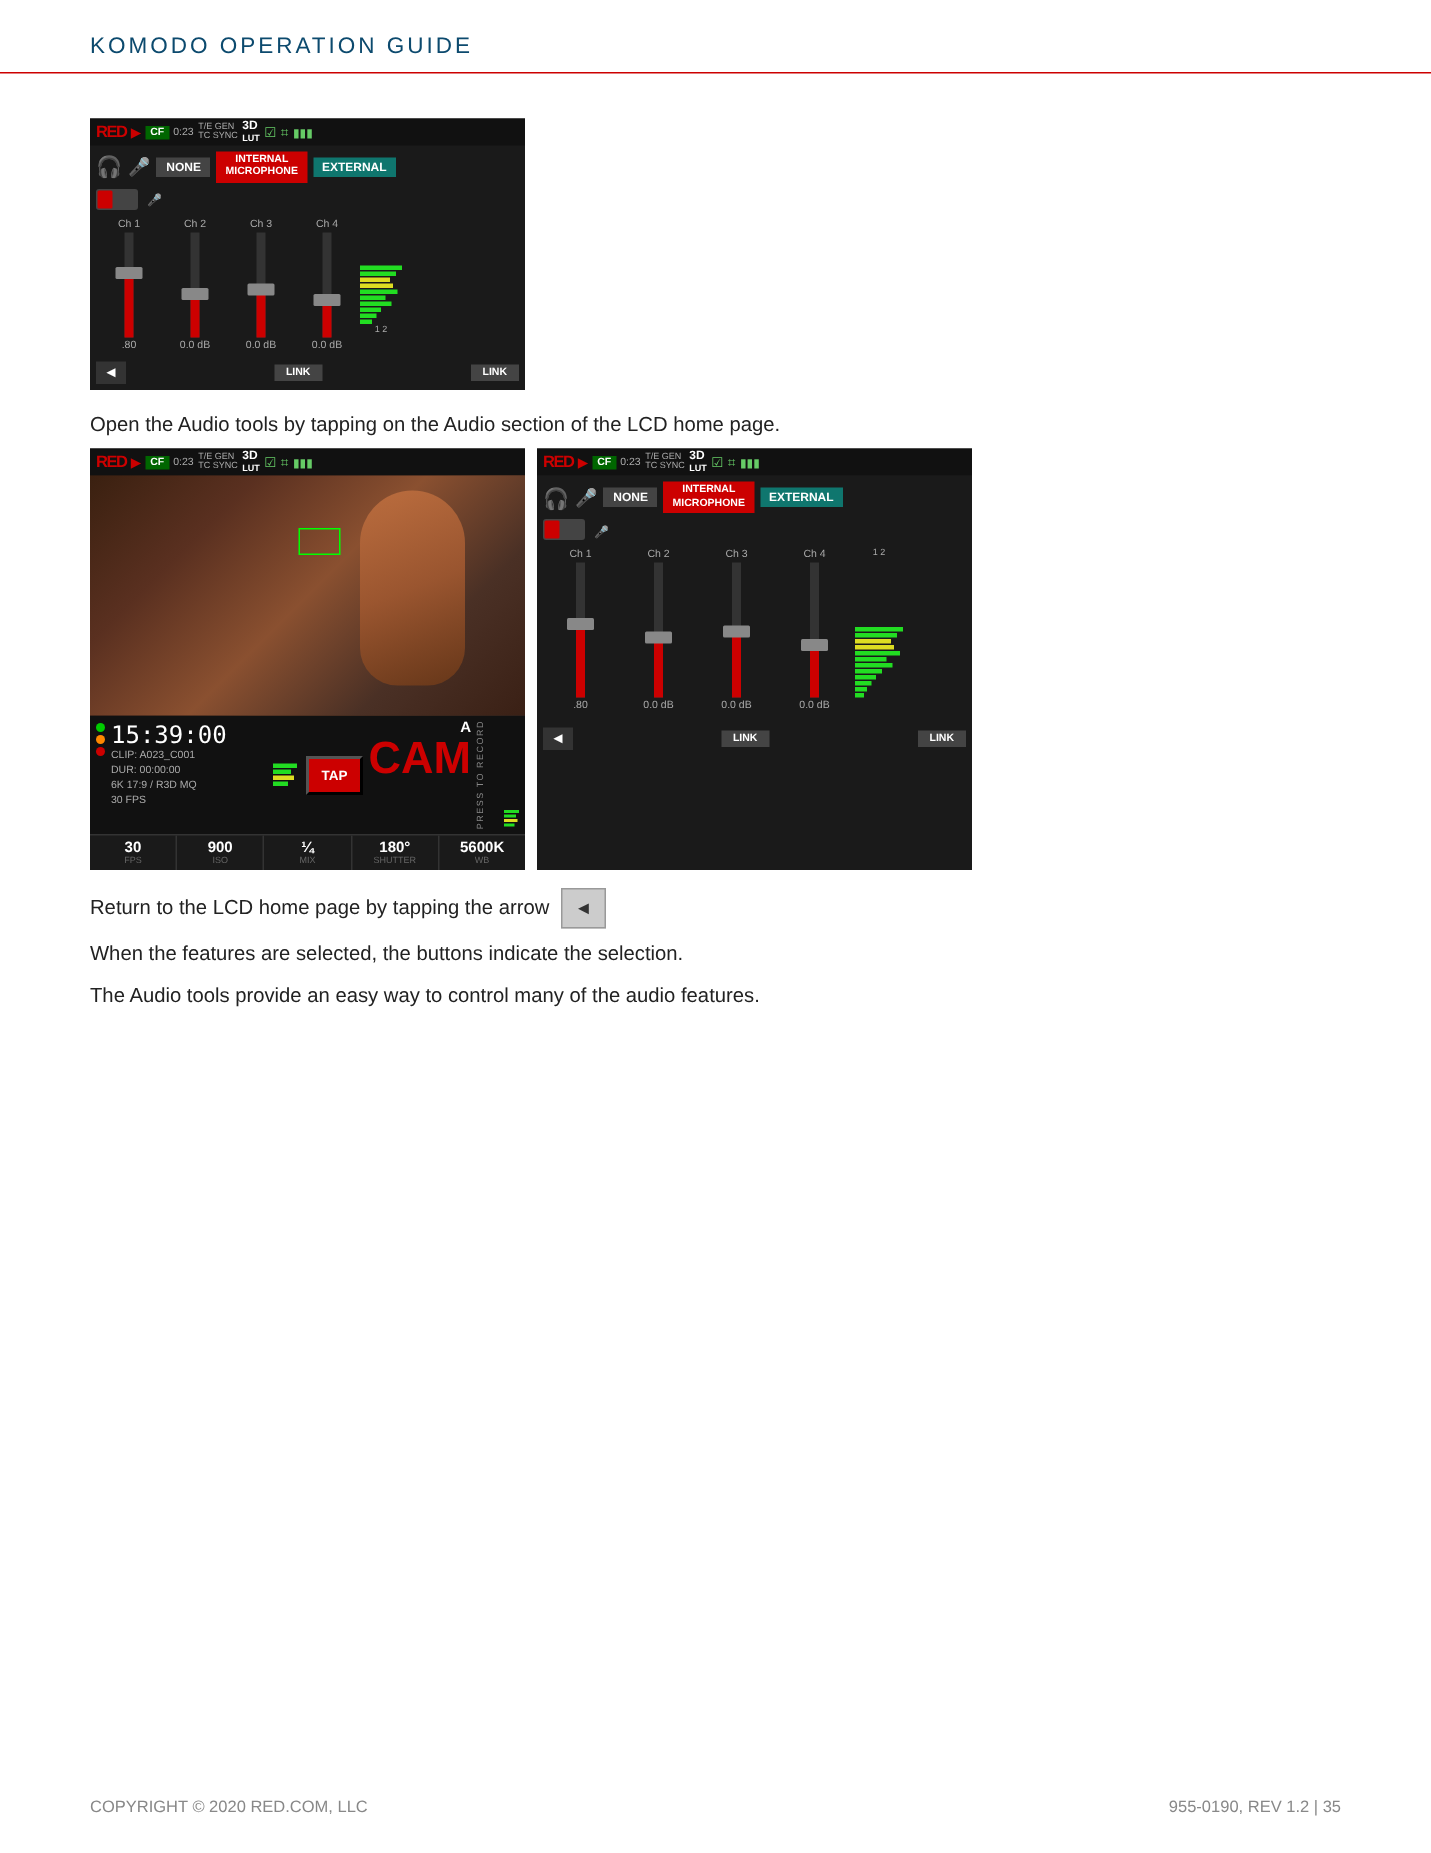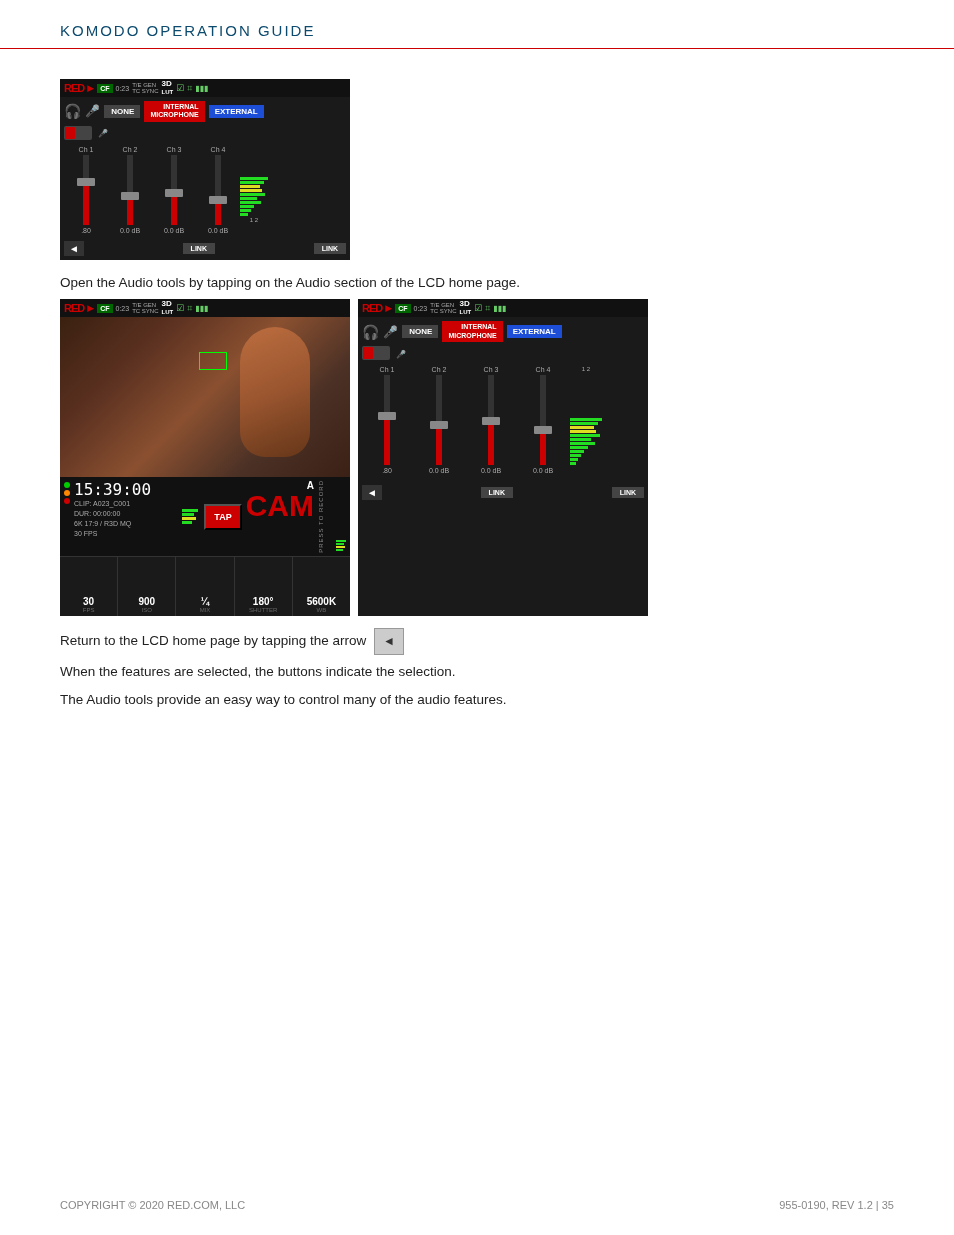--- a/index.html
+++ b/index.html
@@ -147,7 +147,7 @@
       border: none;
       cursor: pointer;
       min-width: 36px;
-      text-align: right;
+      text-align: center;
     }
     .audio-btn-none { background: #444; color: #fff; }
     .audio-btn-internal { background: #cc0000; color: #fff; }

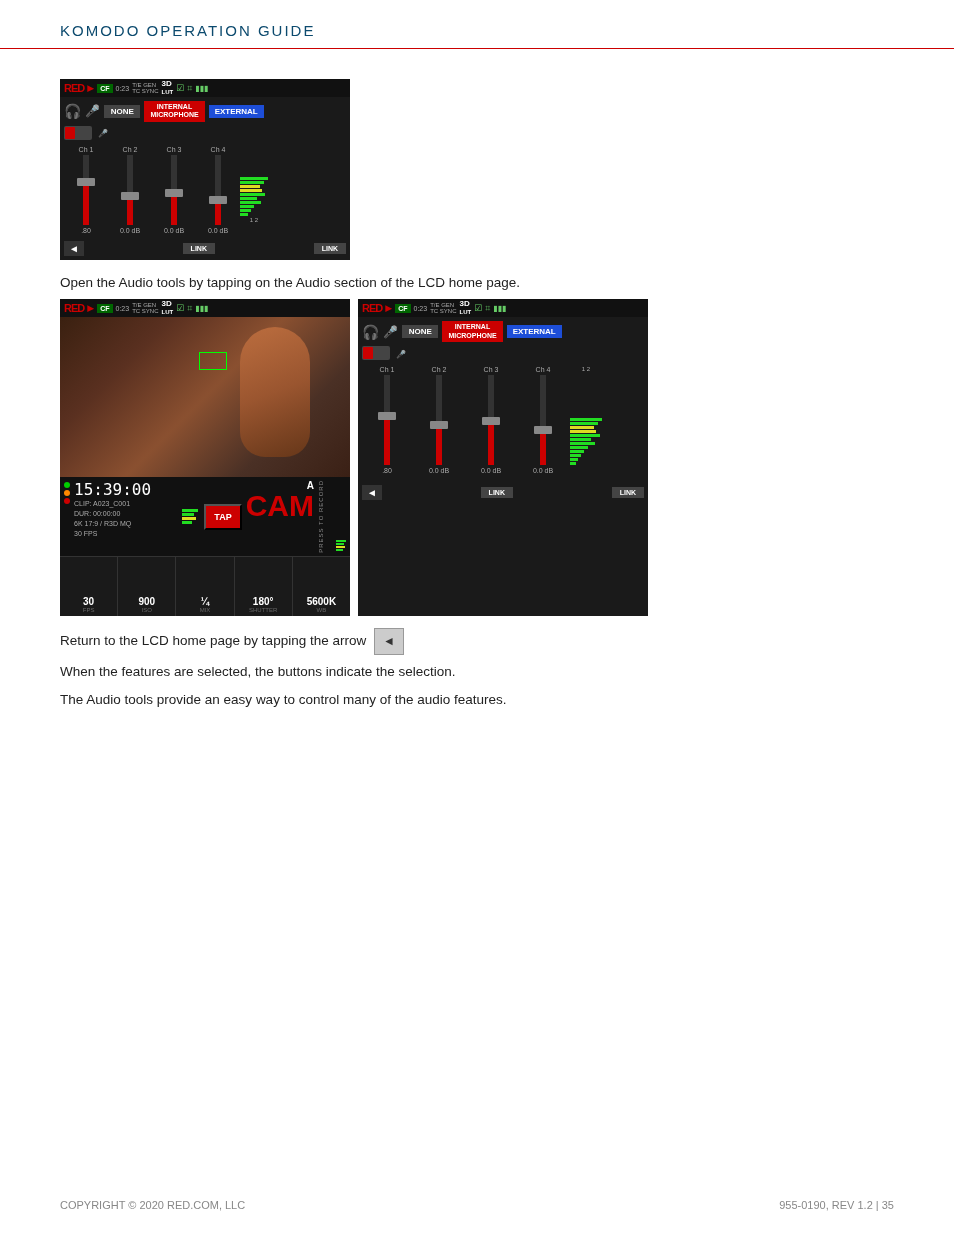--- a/index.html
+++ b/index.html
@@ -151,7 +151,7 @@
     }
     .audio-btn-none { background: #444; color: #fff; }
     .audio-btn-internal { background: #cc0000; color: #fff; }
-    .audio-btn-external { background: #1d4ed8; color: #fff; }
+    .audio-btn-external { background: #0f766e; color: #fff; }
 
     .audio-toggle {
       background: #444;

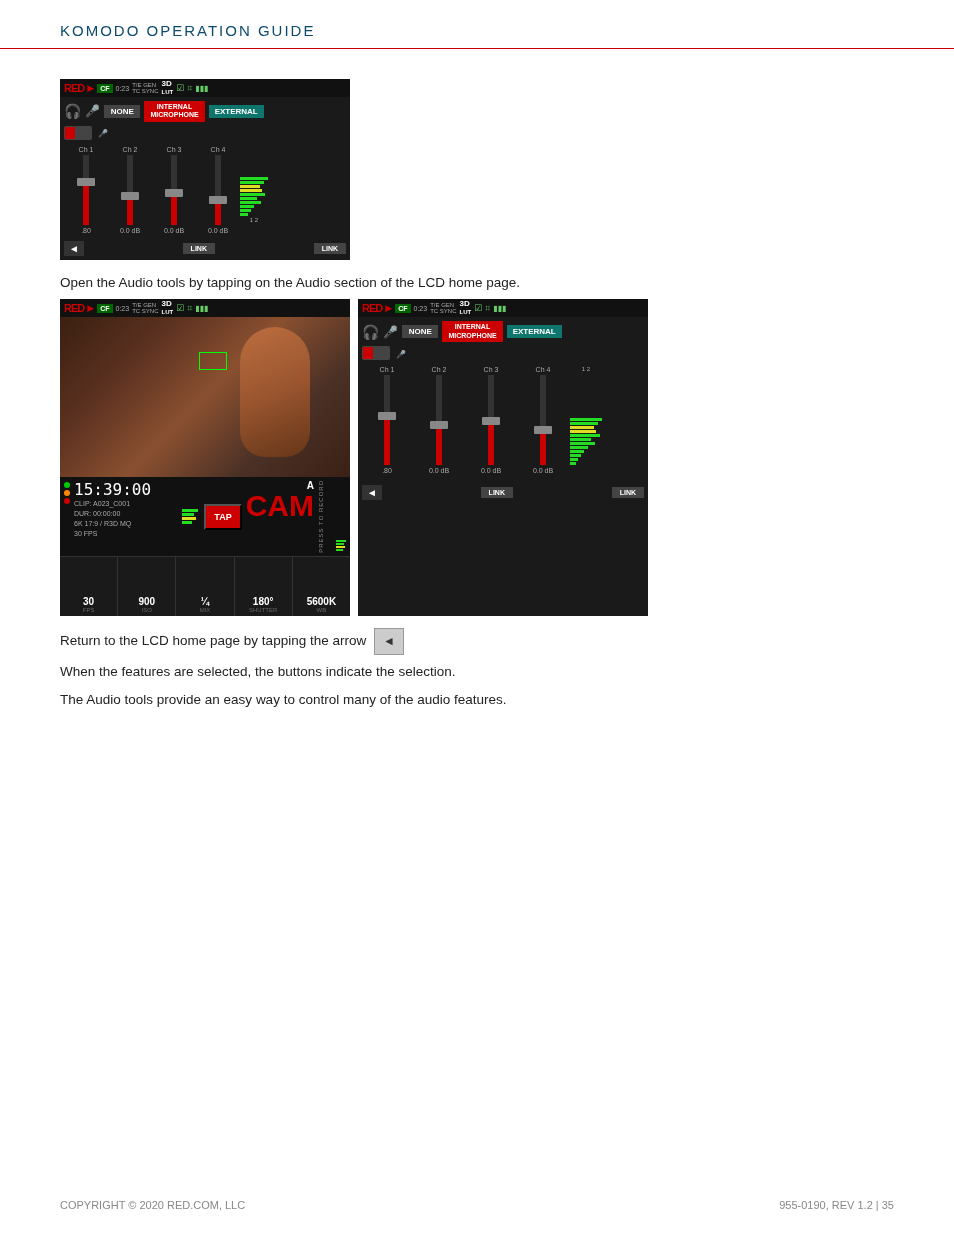--- a/index.html
+++ b/index.html
@@ -328,7 +328,6 @@
       font-weight: bold;
       color: #fff;
       display: block;
-      margin-top: 36px;
     }
     .lcd-footer-lbl {
       font-size: 6px;

